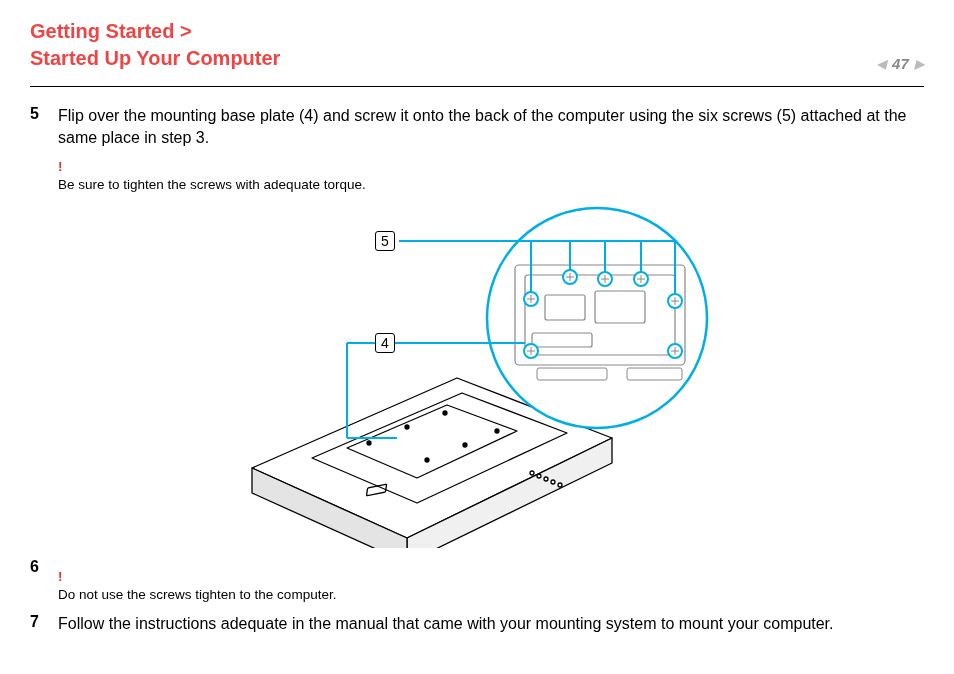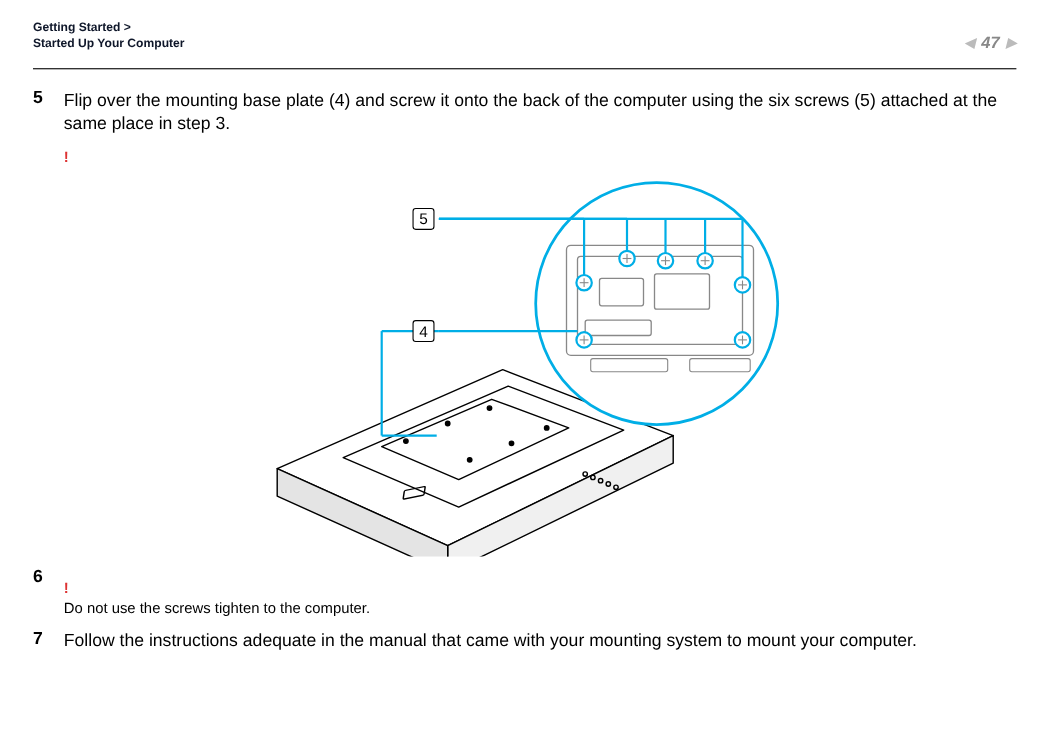--- a/index.html
+++ b/index.html
@@ -19,9 +19,9 @@
     align-items: flex-end;
   }
   .breadcrumb {
-    font-size: 11px;
-    font-weight: bold;
-    color: #0f172a;
+    font-size: 20px;
+    font-weight: bold;
+    color: #ef4444;
     line-height: 1.35;
   }
   .pager {

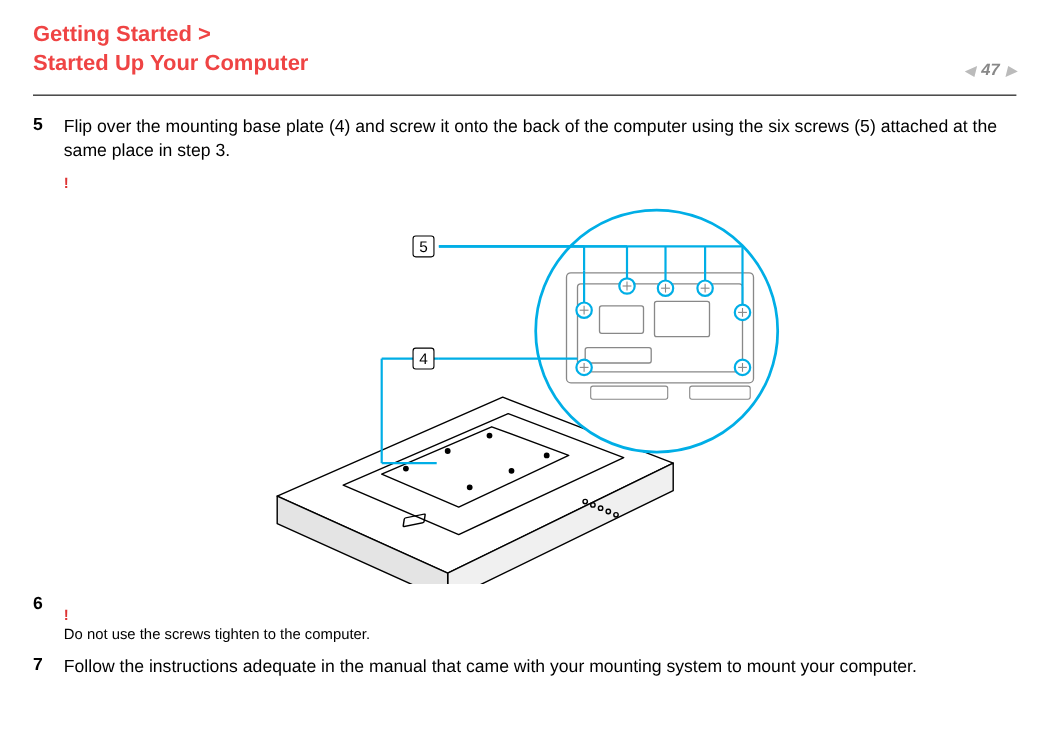--- a/index.html
+++ b/index.html
@@ -115,6 +115,7 @@
       <span>Flip over the mounting base plate (4) and screw it onto the back of the computer using the six screws (5) attached at the same place in step 3.</span>
       <div class="note">
         <span class="bang">!</span>
+        <span>Be sure to tighten the screws with adequate torque.</span>
       </div>
     </div>
   </div>

